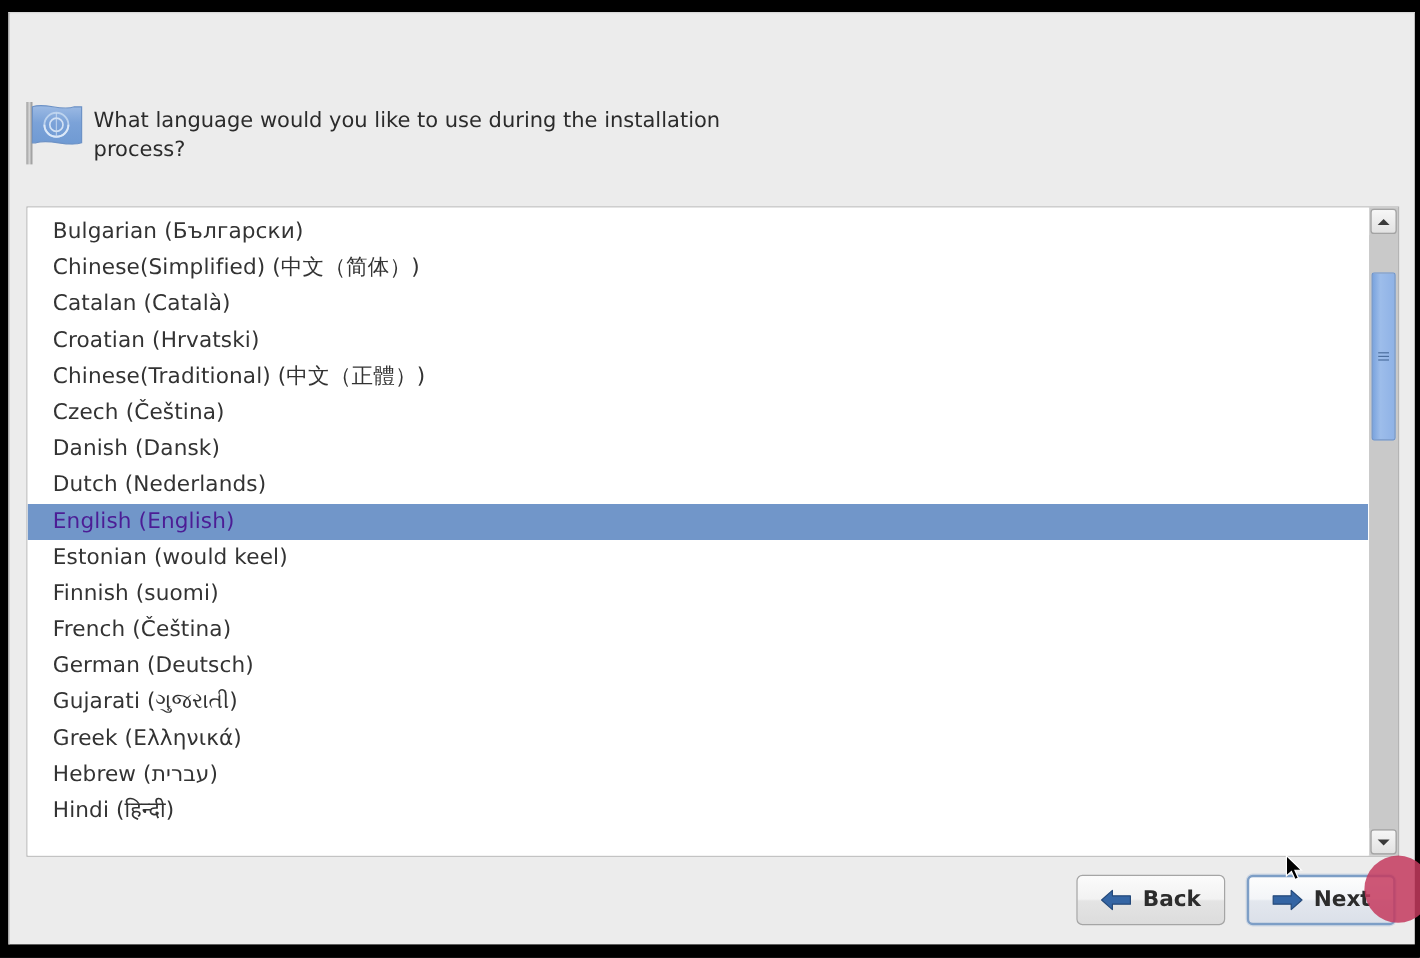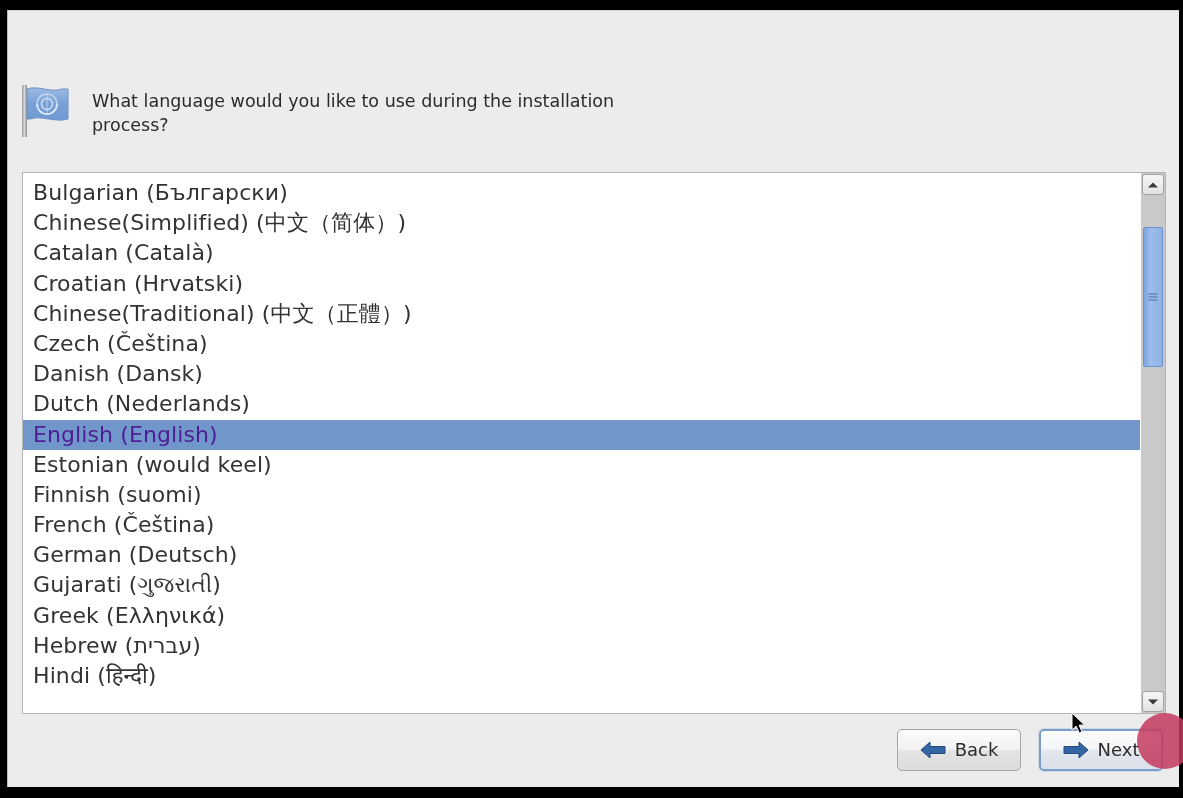--- a/index.html
+++ b/index.html
@@ -53,7 +53,6 @@
     margin-top: 6px;
   }
   #header-text {
-    margin-left: 14px;
     margin-top: 16px;
     font-size: 17.5px;
     line-height: 24px;

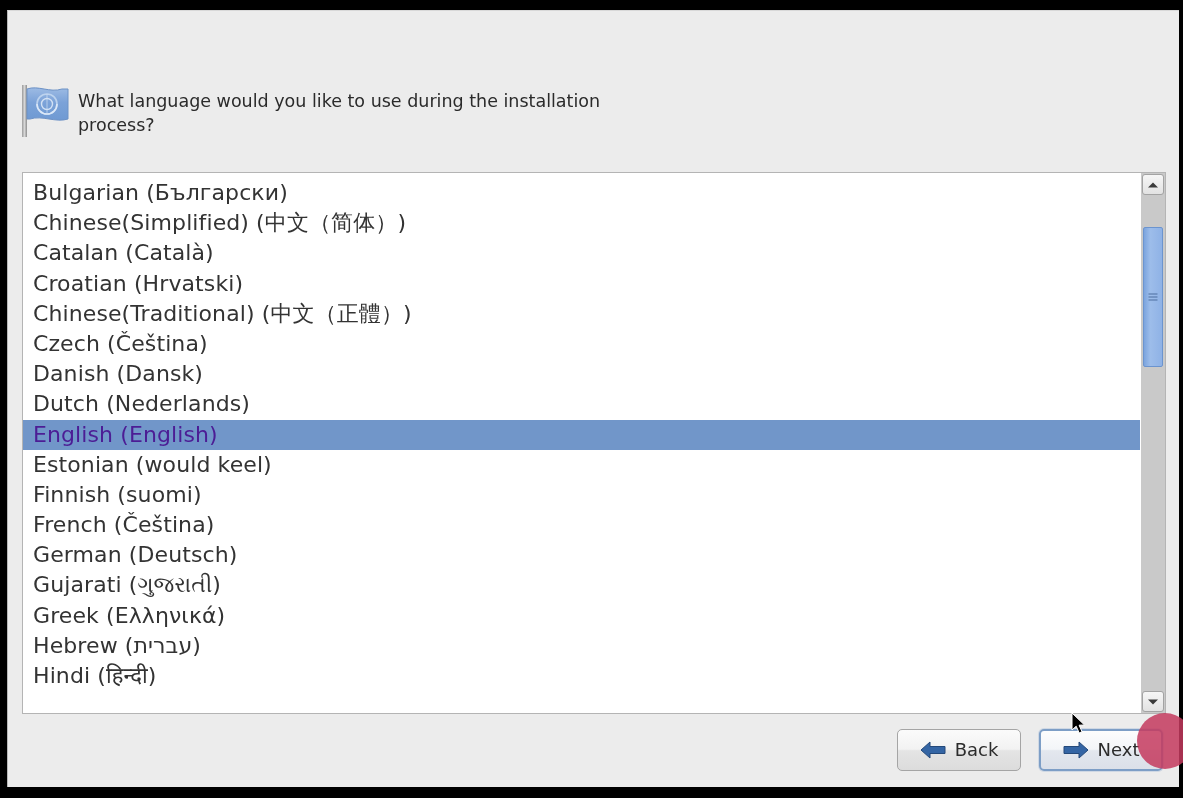--- a/index.html
+++ b/index.html
@@ -84,8 +84,8 @@
   .list-row {
     height: 30.2px;
     line-height: 30.2px;
-    padding-left: 10px;
-    font-size: 22px;
+    padding-left: 21px;
+    font-size: 18px;
     color: #333333;
     white-space: nowrap;
     font-family: "DejaVu Sans", sans-serif;

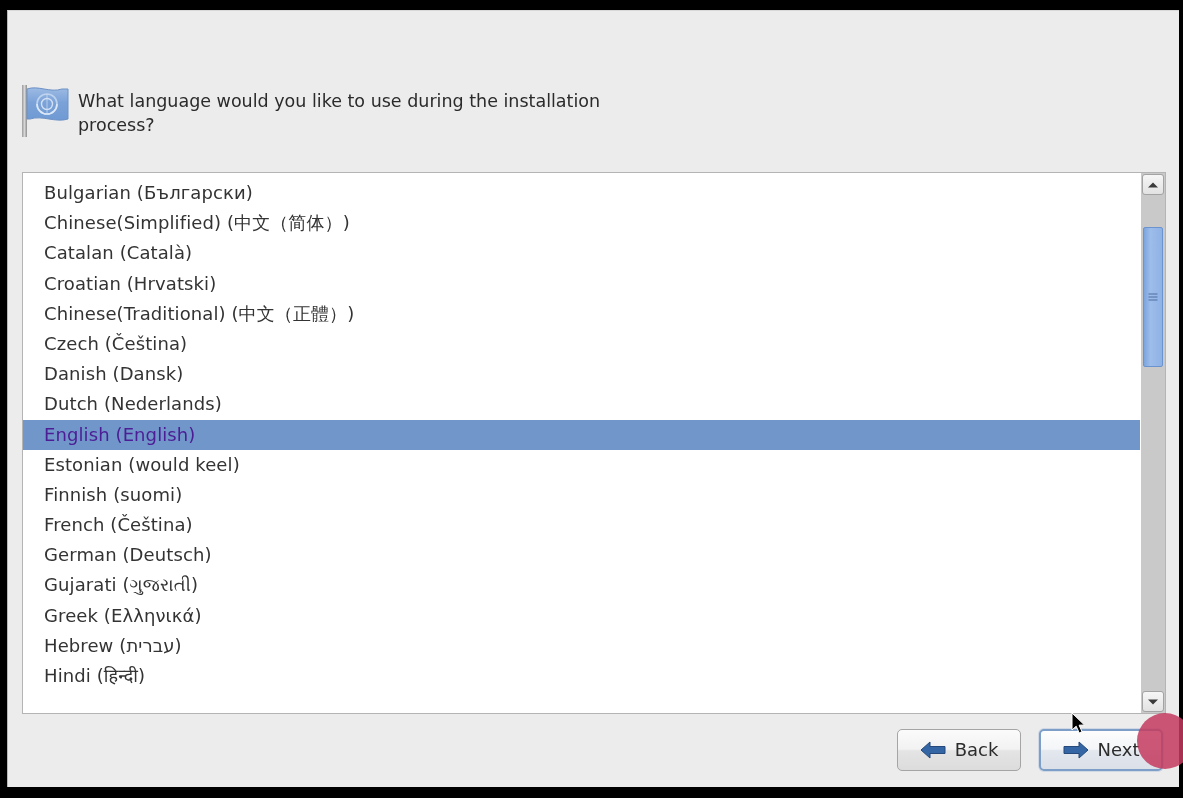--- a/index.html
+++ b/index.html
@@ -176,6 +176,7 @@
     display: flex;
     align-items: flex-end;
     gap: 18px;
+    font-weight: bold;
   }
   .dialog-button {
     position: relative;

